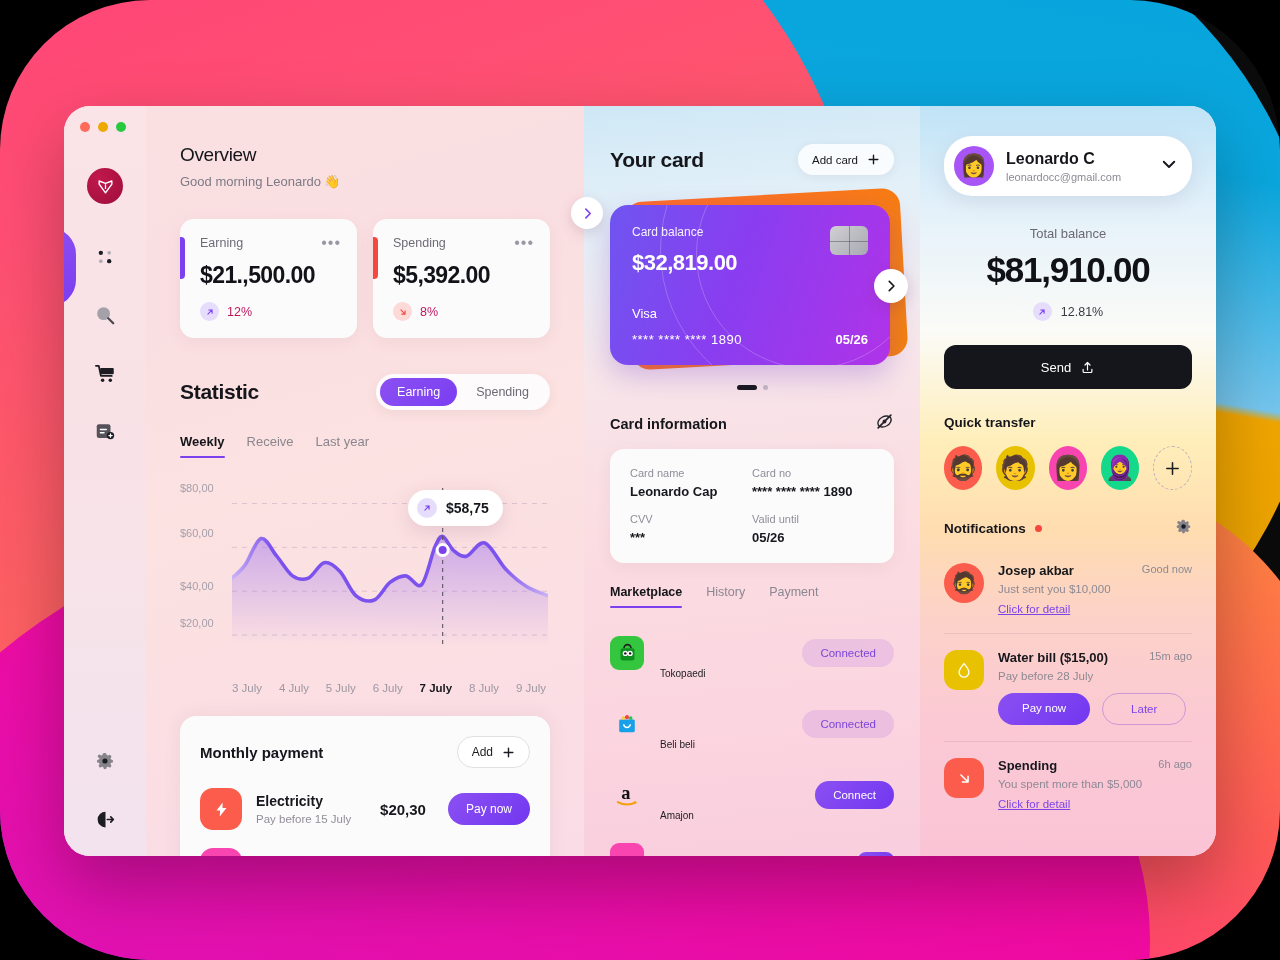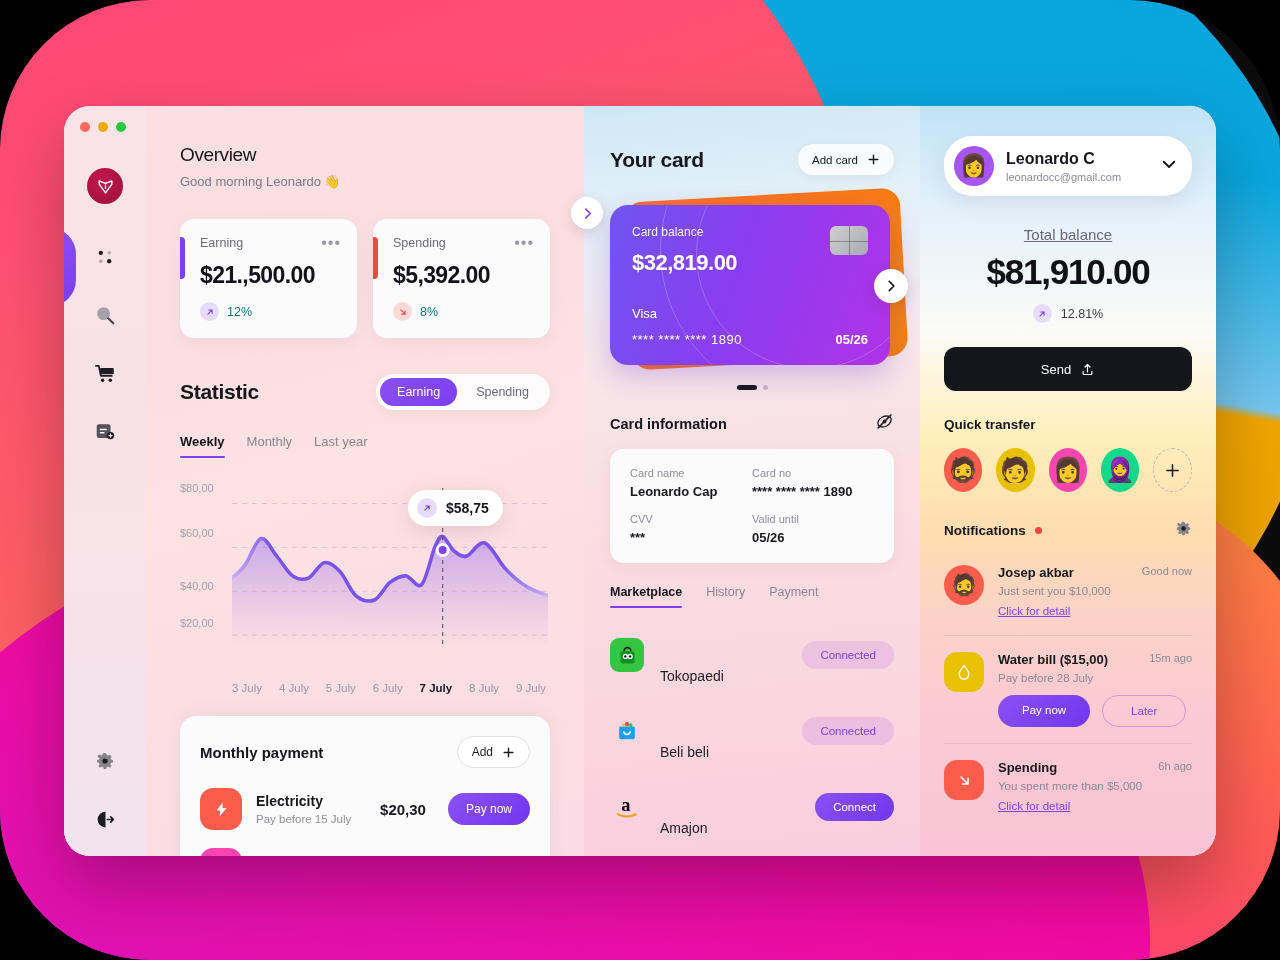--- a/index.html
+++ b/index.html
@@ -262,7 +262,7 @@
   .pf-mail { font-size: 11px; color: #8e8a95; margin-top: 3px; }
   .pf-chev { margin-left: auto; cursor: pointer; }
 
-  .tb-label { text-align: center; font-size: 15px; color: #6c6975; margin-top: 30px; text-decoration: underline; }
+  .tb-label { text-align: center; font-size: 13px; color: #6c6975; margin-top: 30px; }
   .tb-value { text-align: center; font-size: 35px; font-weight: 700; color: #111218; margin-top: 9px; letter-spacing: -1.2px; }
   .tb-delta { display: flex; align-items: center; justify-content: center; gap: 9px; margin-top: 12px; }
   .tb-delta .delta-txt { font-size: 12.5px; color: #3b3a43; }

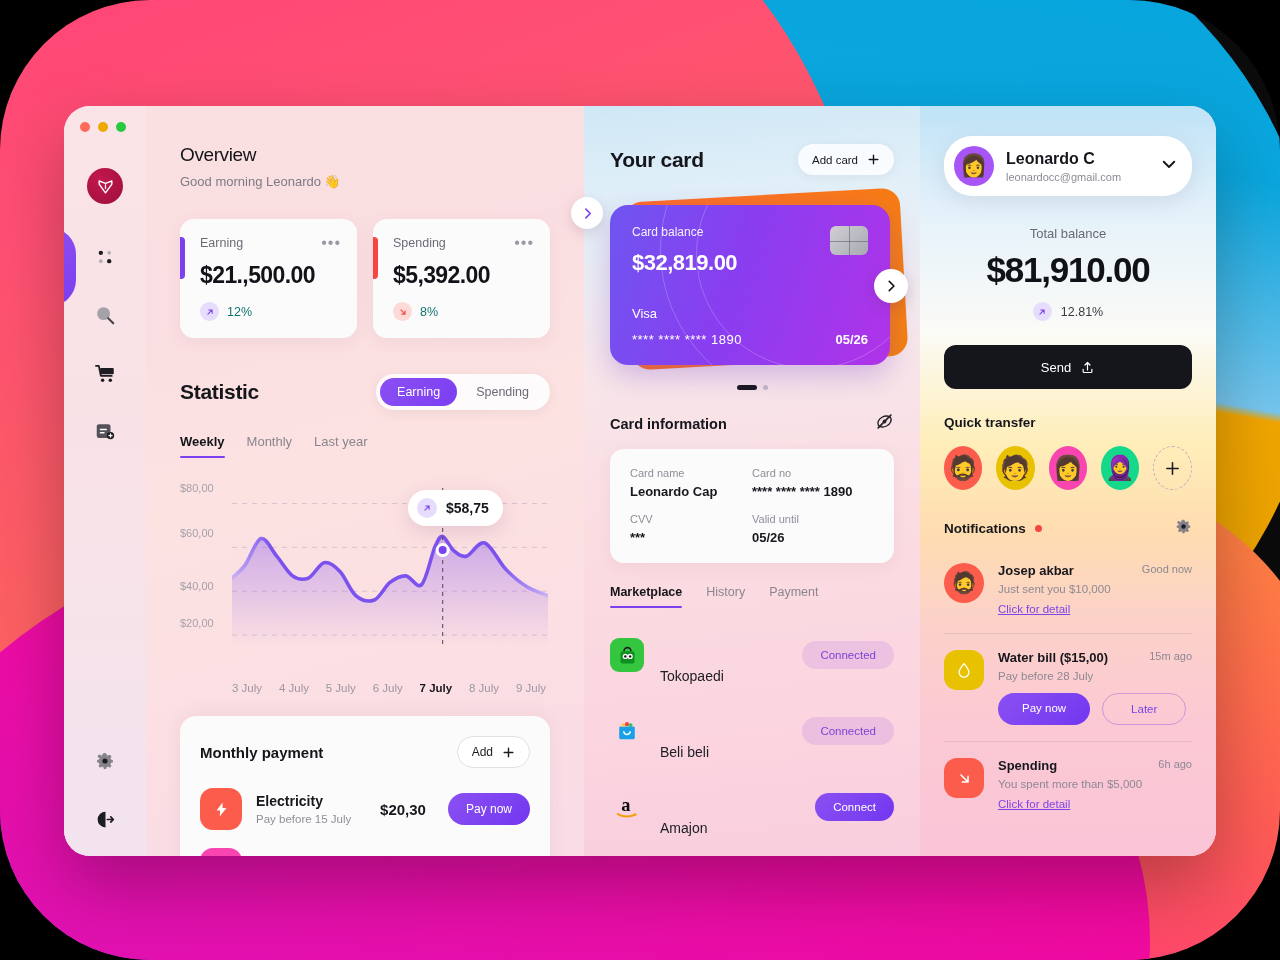--- a/index.html
+++ b/index.html
@@ -116,7 +116,7 @@
   .pill-ic { width: 19px; height: 19px; border-radius: 50%; display: flex; align-items: center; justify-content: center; }
   .pill-ic.up { background: #e6ddfd; }
   .pill-ic.down { background: #fdd9d7; }
-  .delta-txt { font-size: 12.5px; color: #0f766e; }
+  .delta-txt { font-size: 12.5px; color: #be185d; }
 
   .stat-title-row { display: flex; align-items: center; justify-content: space-between; margin-top: 36px; }
   .h2 { font-size: 21px; font-weight: 700; color: #15161b; letter-spacing: -.3px; }

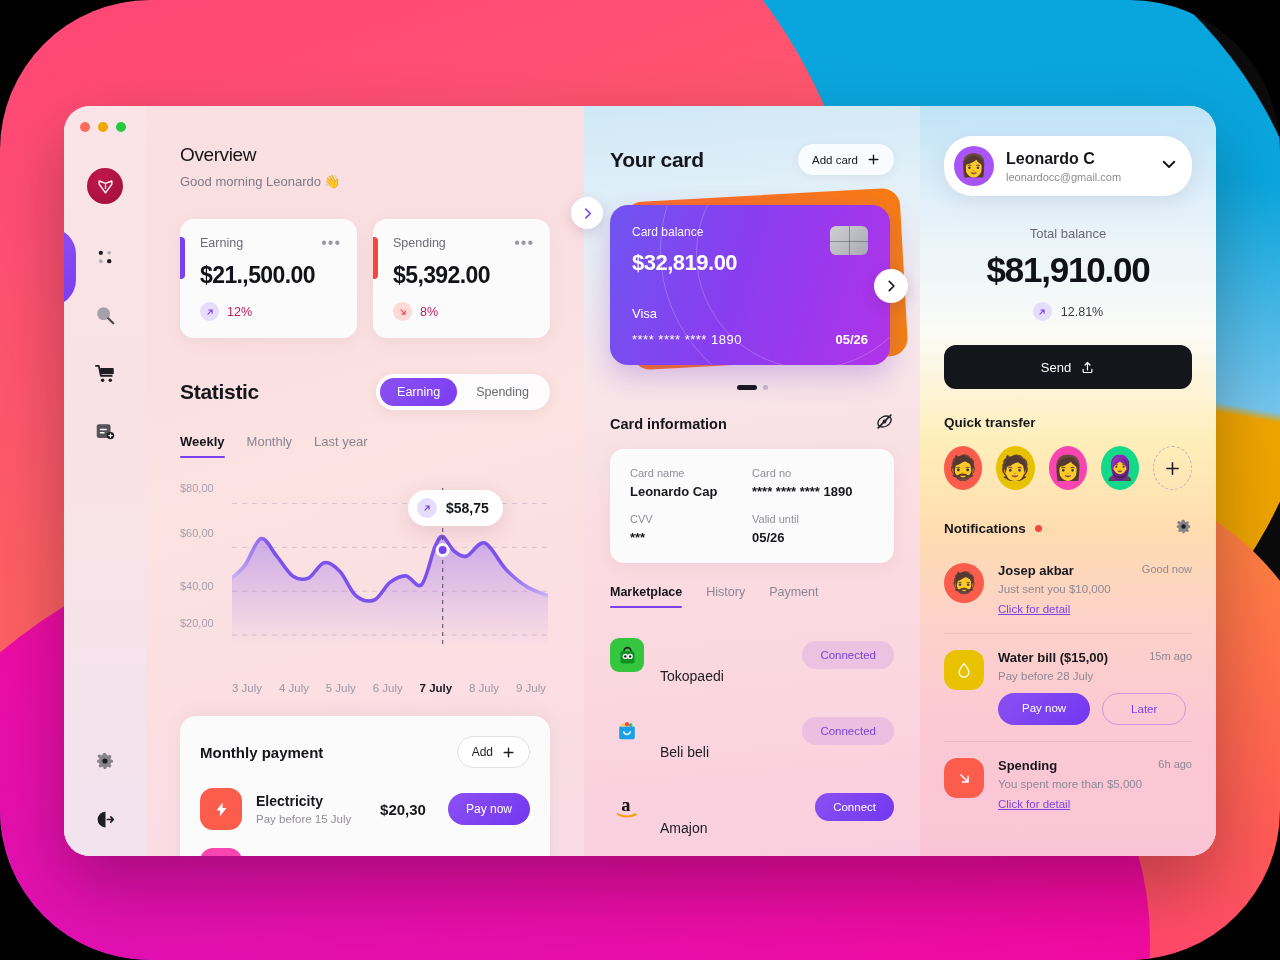--- a/index.html
+++ b/index.html
@@ -430,7 +430,7 @@
 
     <div class="tabs">
       <div class="tab active">Weekly</div>
-      <div class="tab">Monthly</div>
+      <div class="tab">Receive</div>
       <div class="tab">Last year</div>
     </div>
 

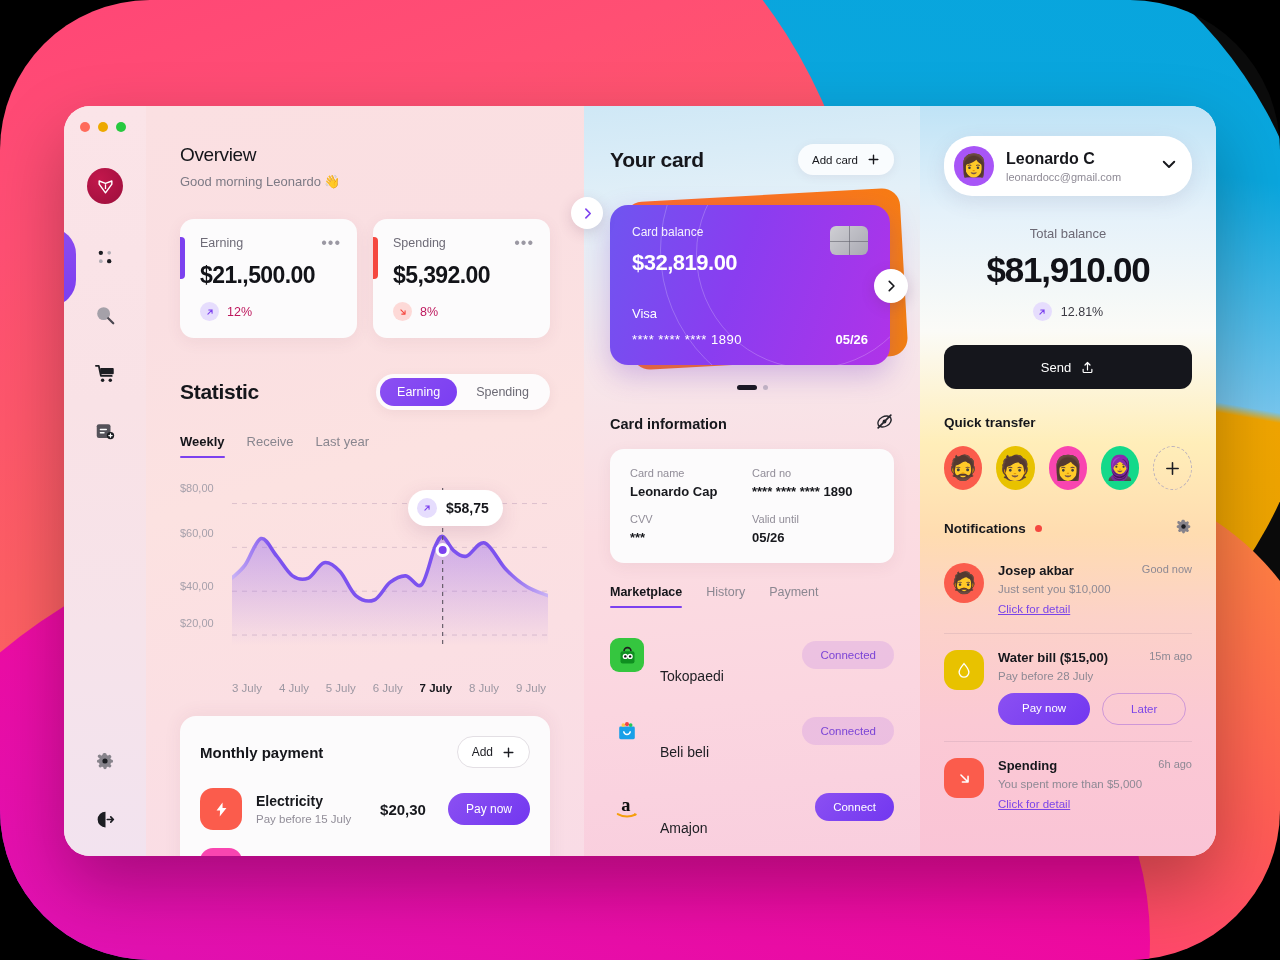--- a/index.html
+++ b/index.html
@@ -241,7 +241,7 @@
   .mp-tab.active::after { content:""; position:absolute; left:0; right:0; bottom:0; height:2.5px; background:#7c41ef; border-radius:2px; }
   .mp-row { display: flex; align-items: center; margin-top: 18px; }
   .mp-ic { width: 34px; height: 34px; border-radius: 9px; display: flex; align-items: center; justify-content: center; font-size: 22px; flex: 0 0 34px; }
-  .mp-name { font-size: 14px; color: #1c1d22; margin-left: 16px; flex: 1; margin-top: 42px; }
+  .mp-name { font-size: 10px; color: #1c1d22; margin-left: 16px; flex: 1; margin-top: 42px; }
   .mp-btn { border-radius: 18px; padding: 8px 18px; font-size: 11.5px; cursor: pointer; }
   .mp-btn.connected { background: rgba(160,80,230,.16); color: #7b45d6; }
   .mp-btn.connect { background: linear-gradient(135deg,#8b50f2,#7237f0); color: #fff; }

